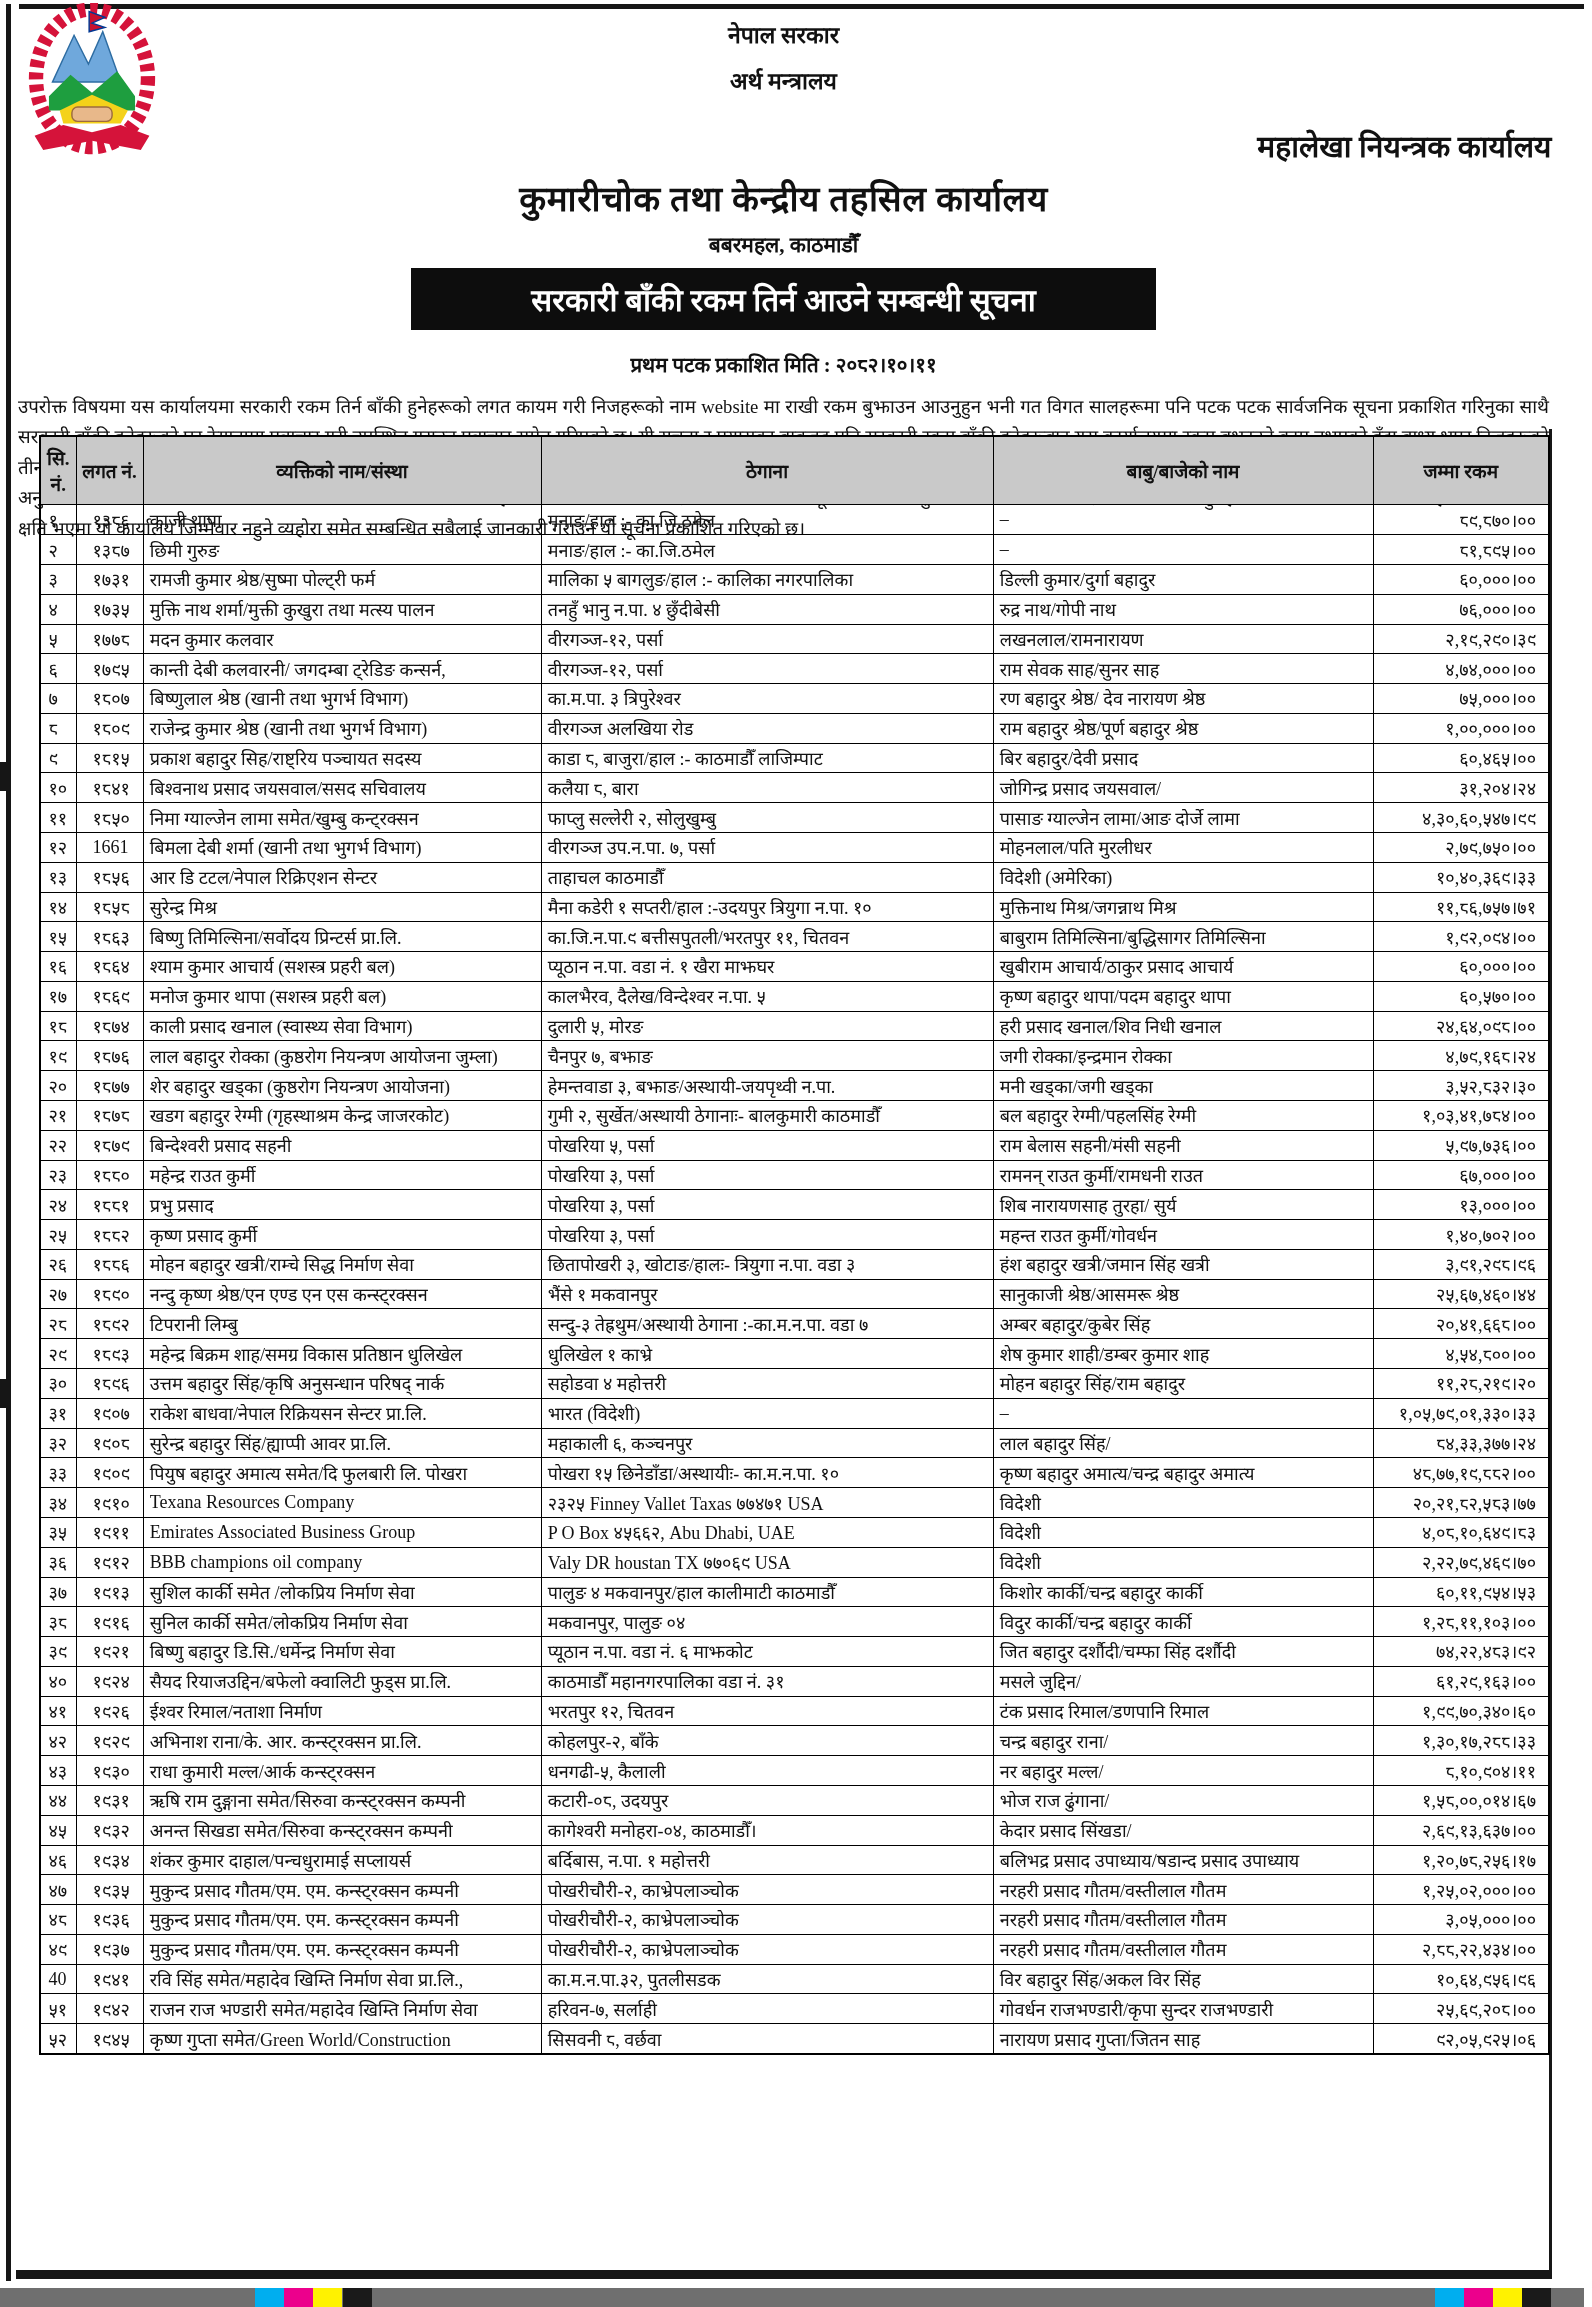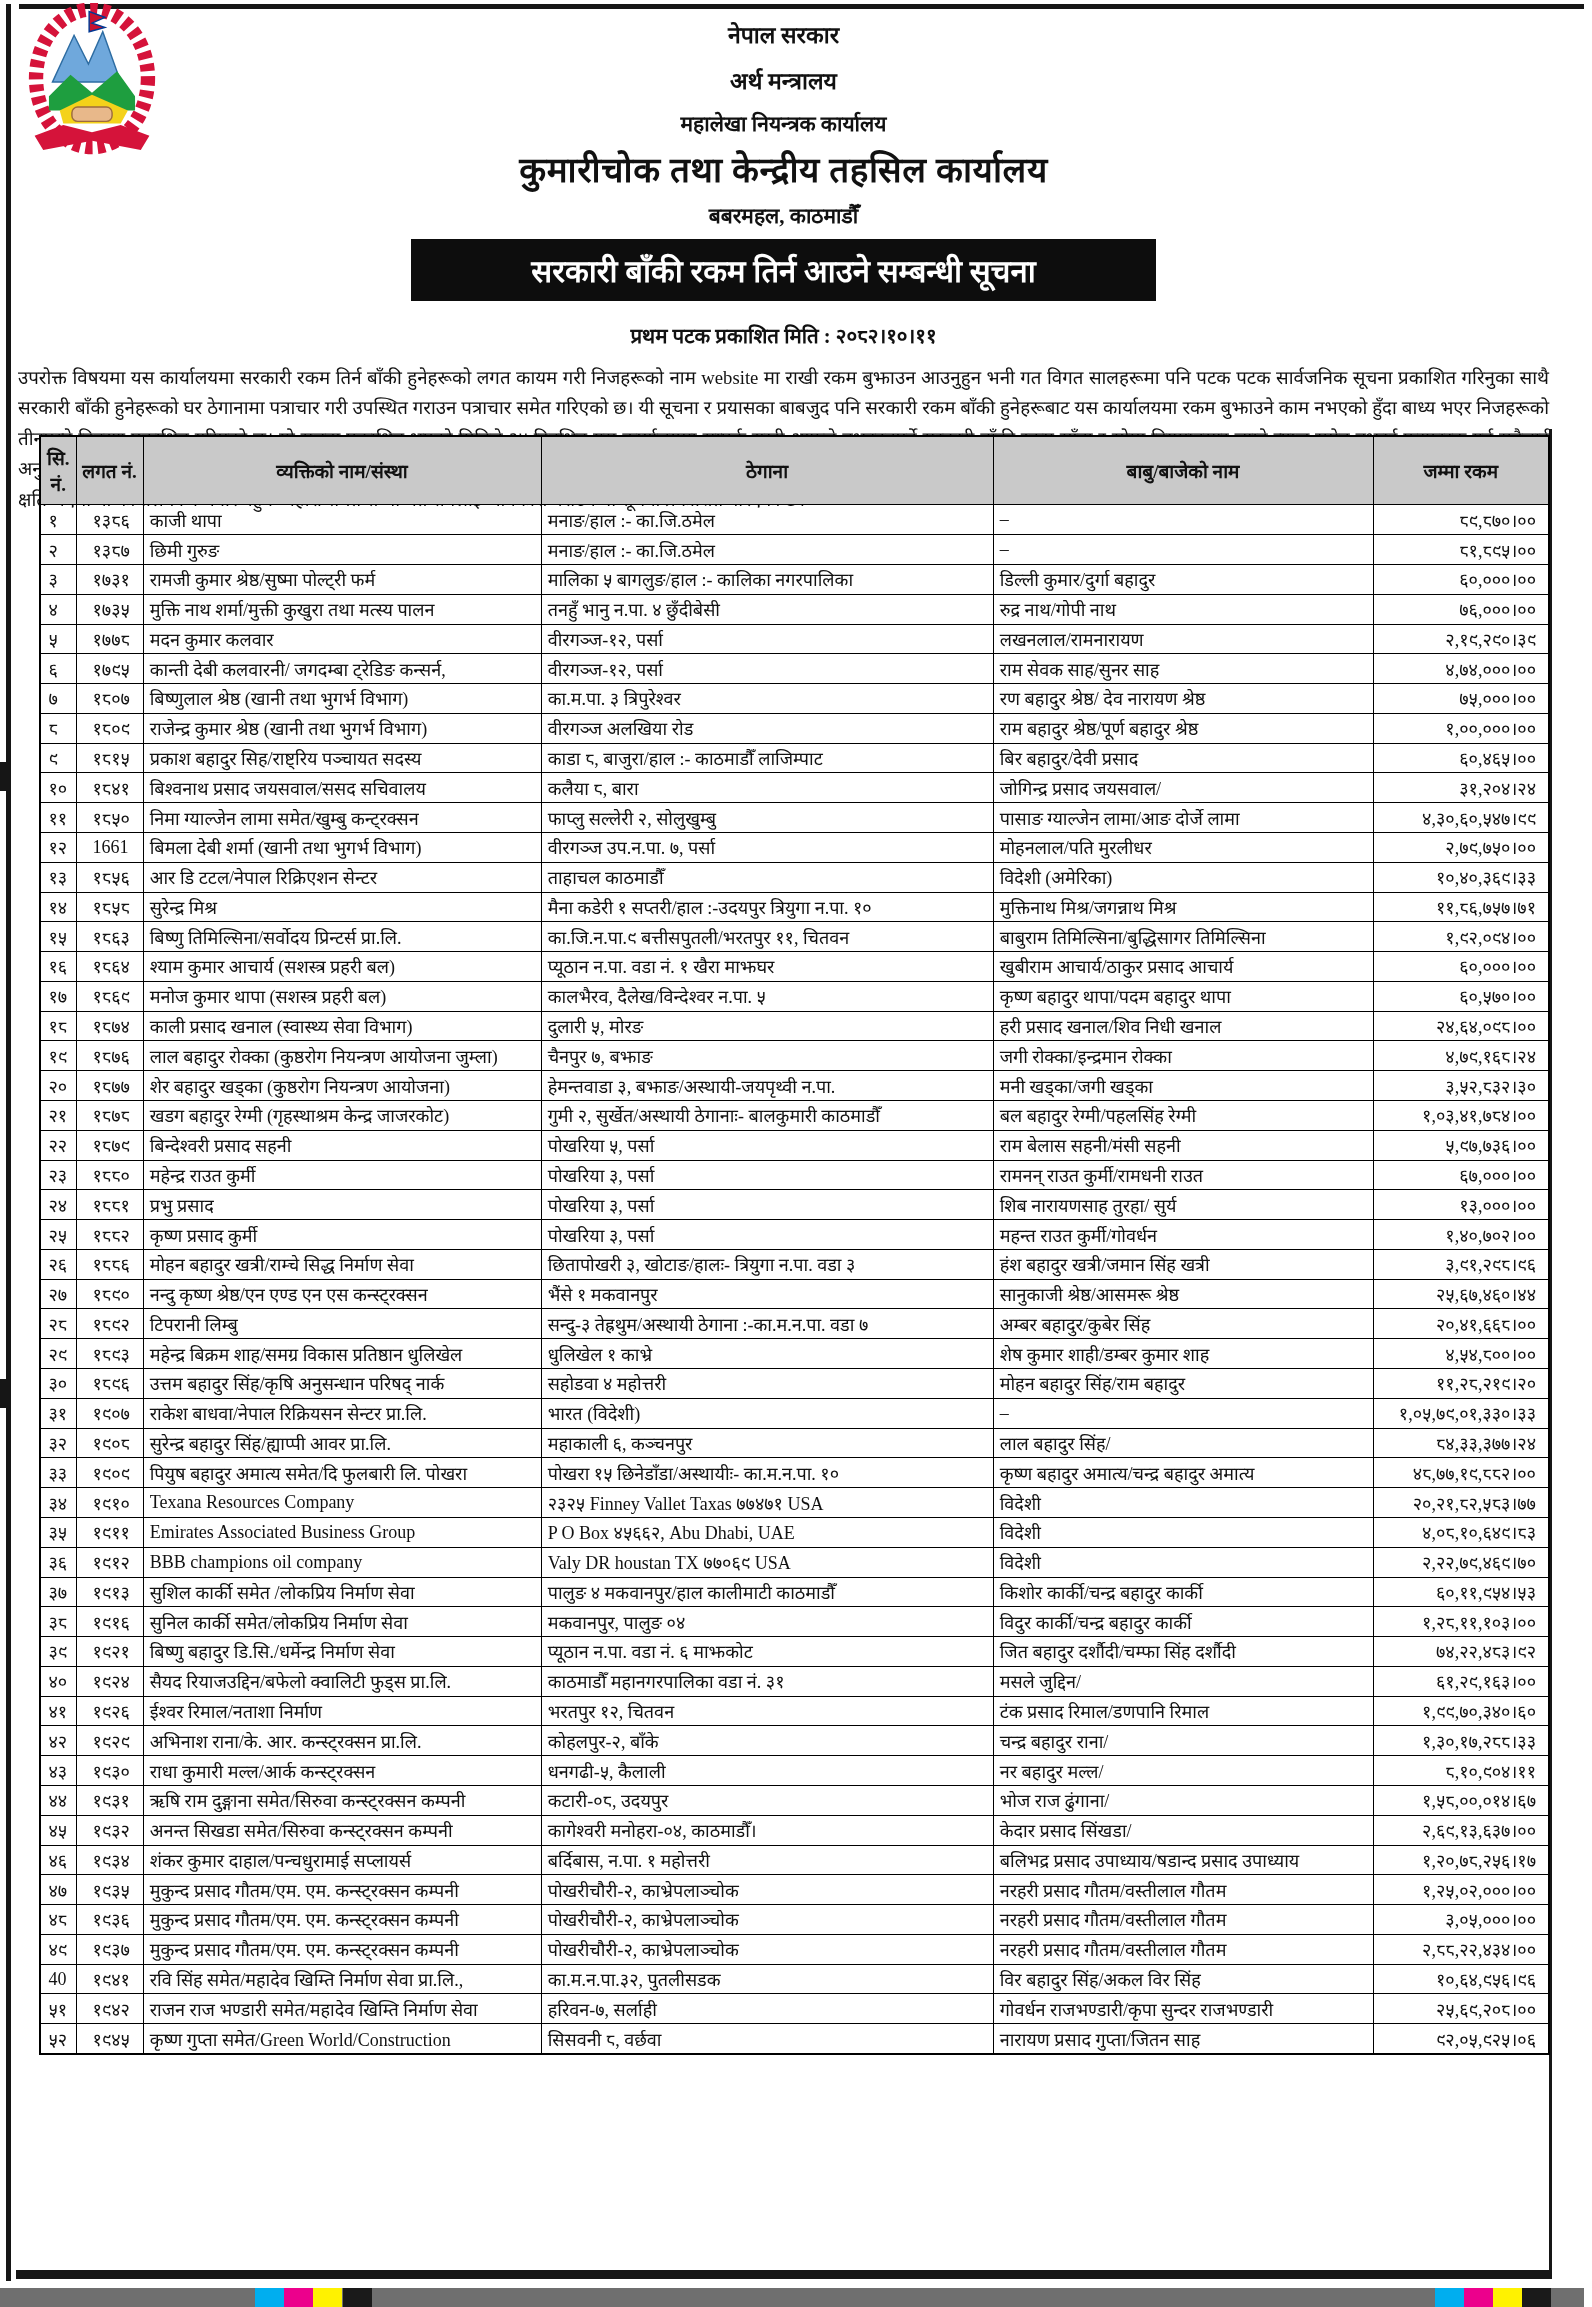--- a/index.html
+++ b/index.html
@@ -16,7 +16,7 @@
   .head-center{text-align:center;}
   .h-line1{font-size:23px;font-weight:bold;margin-top:8.7px;}
   .h-line2{font-size:23px;font-weight:bold;margin-top:13.7px;}
-  .h-line3{font-size:21px;font-weight:bold;margin-top:13px;}
+  .h-line3{font-size:30px;font-weight:bold;margin-top:29px;text-align:right;}
   .h-office{font-size:35px;font-weight:bold;margin-top:8.7px;letter-spacing:0.6px;}
   .h-addr{font-size:21px;font-weight:bold;margin-top:8.7px;}
   .banner{display:inline-block;margin-top:10px;background:#0d0d0d;color:#ffffff;

